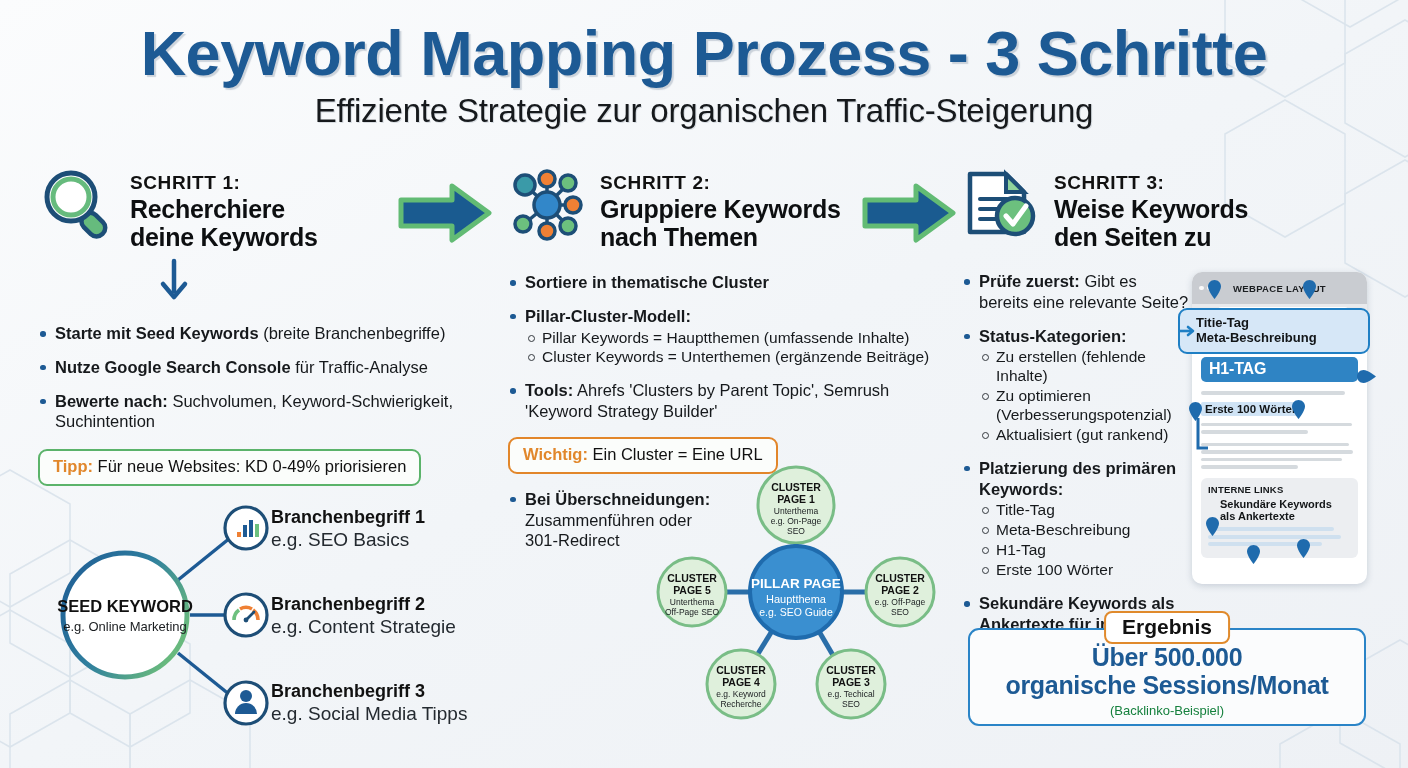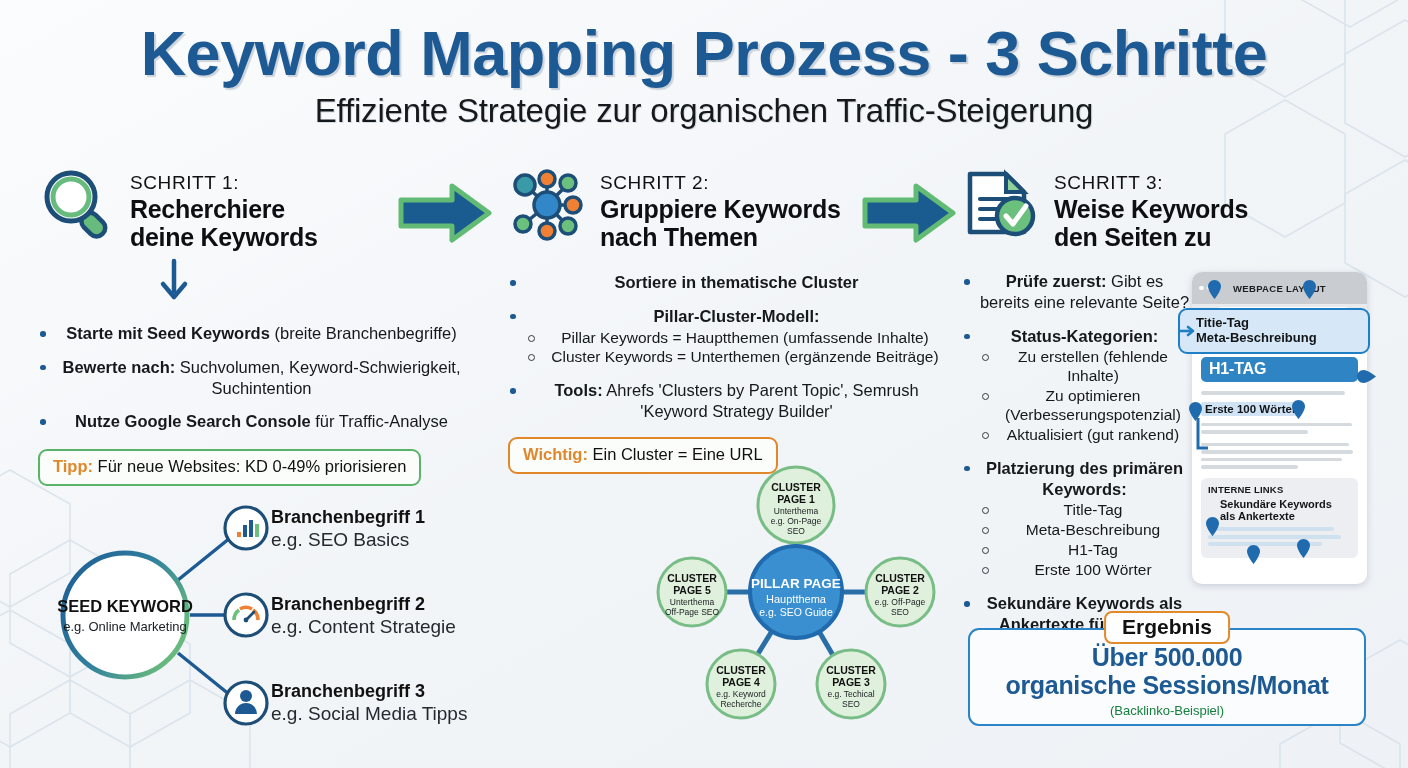--- a/index.html
+++ b/index.html
@@ -45,7 +45,7 @@
   .stepicon { flex: 0 0 auto; width: 78px; height: 74px; }
   .steptext { padding-top: 4px; }
   .stepnum {
-    font-size: 19px; font-weight: normal; letter-spacing: .6px; color: #111;
+    font-size: 19px; font-weight: bold; letter-spacing: .6px; color: #111;
   }
   .steptitle {
     font-size: 25px; font-weight: bold; line-height: 1.12; color: #0d0f11;

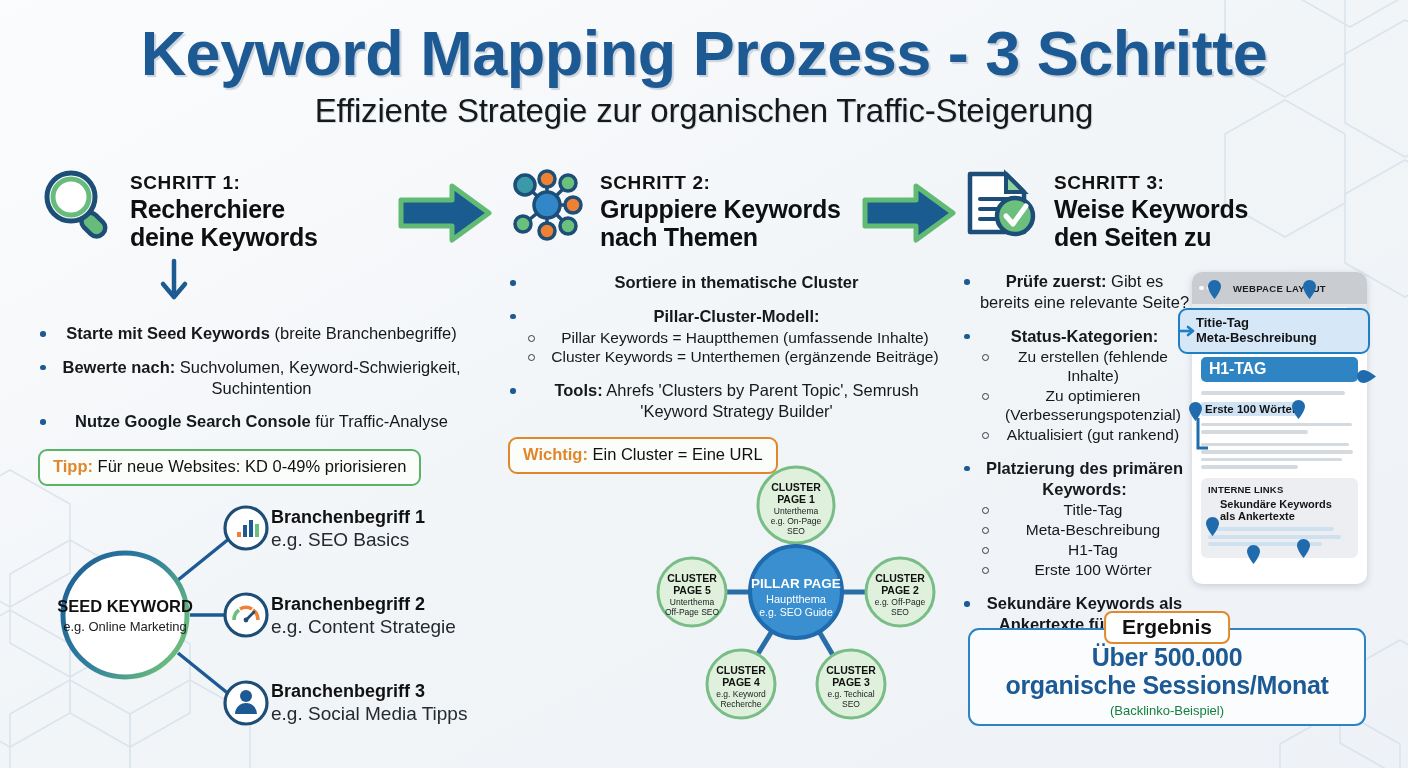--- a/index.html
+++ b/index.html
@@ -57,7 +57,7 @@
   .arrow-b { left: 862px; }
 
   
-  ul.blist { list-style: none; text-align: center; }
+  ul.blist { list-style: none; }
   ul.blist > li {
     position: relative; padding-left: 17px; font-size: 16.5px;
     line-height: 1.26; margin-bottom: 13px; color: #16191c;

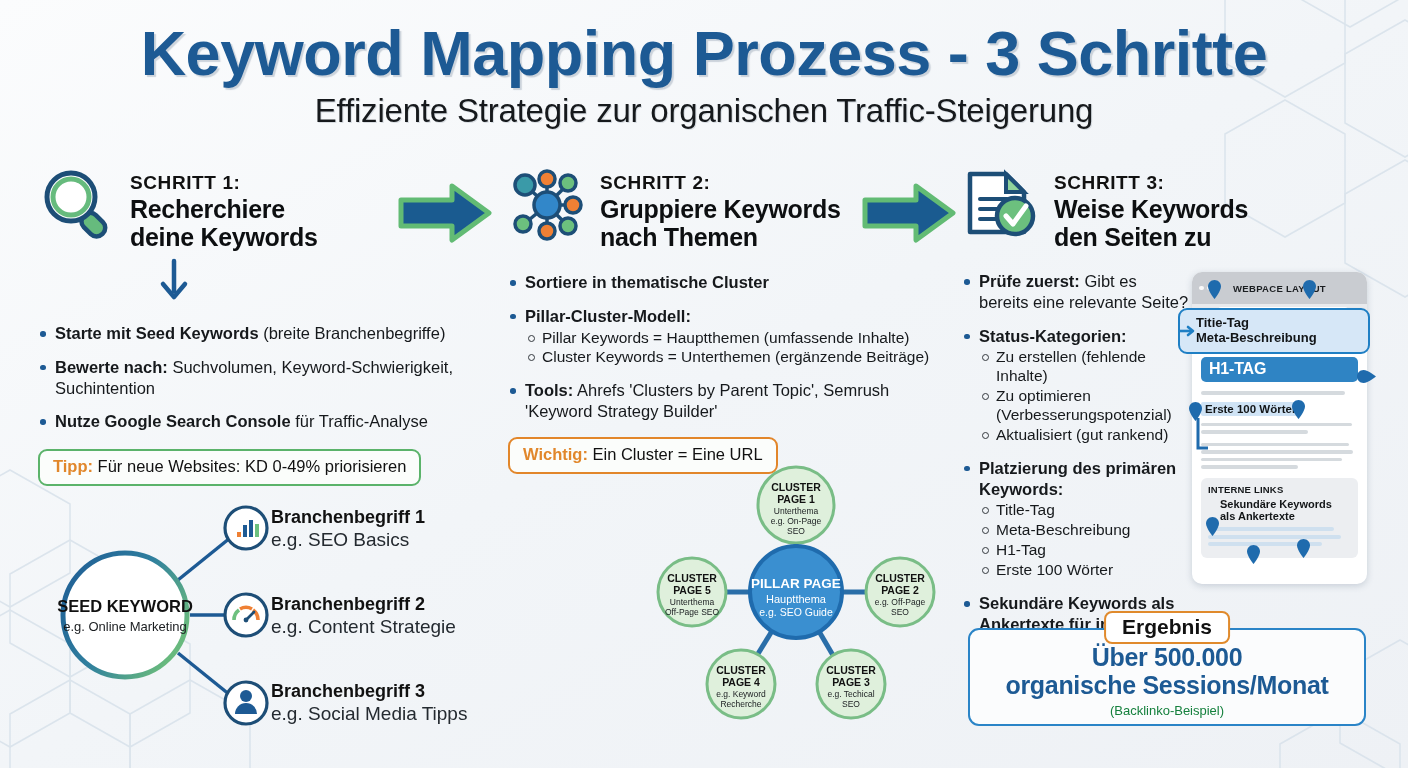--- a/index.html
+++ b/index.html
@@ -237,8 +237,8 @@
 
       <ul class="blist" style="margin-top:14px;">
         <li><b>Starte mit Seed Keywords</b><span> (breite Branchenbegriffe)</span></li>
+        <li><b>Nutze Google Search Console</b><span> für Traffic-Analyse</span></li>
         <li><b>Bewerte nach:</b><span> Suchvolumen, Keyword-Schwierigkeit, Suchintention</span></li>
-        <li><b>Nutze Google Search Console</b><span> für Traffic-Analyse</span></li>
       </ul>
 
       <div class="callout callout-green" style="margin-top:4px;">

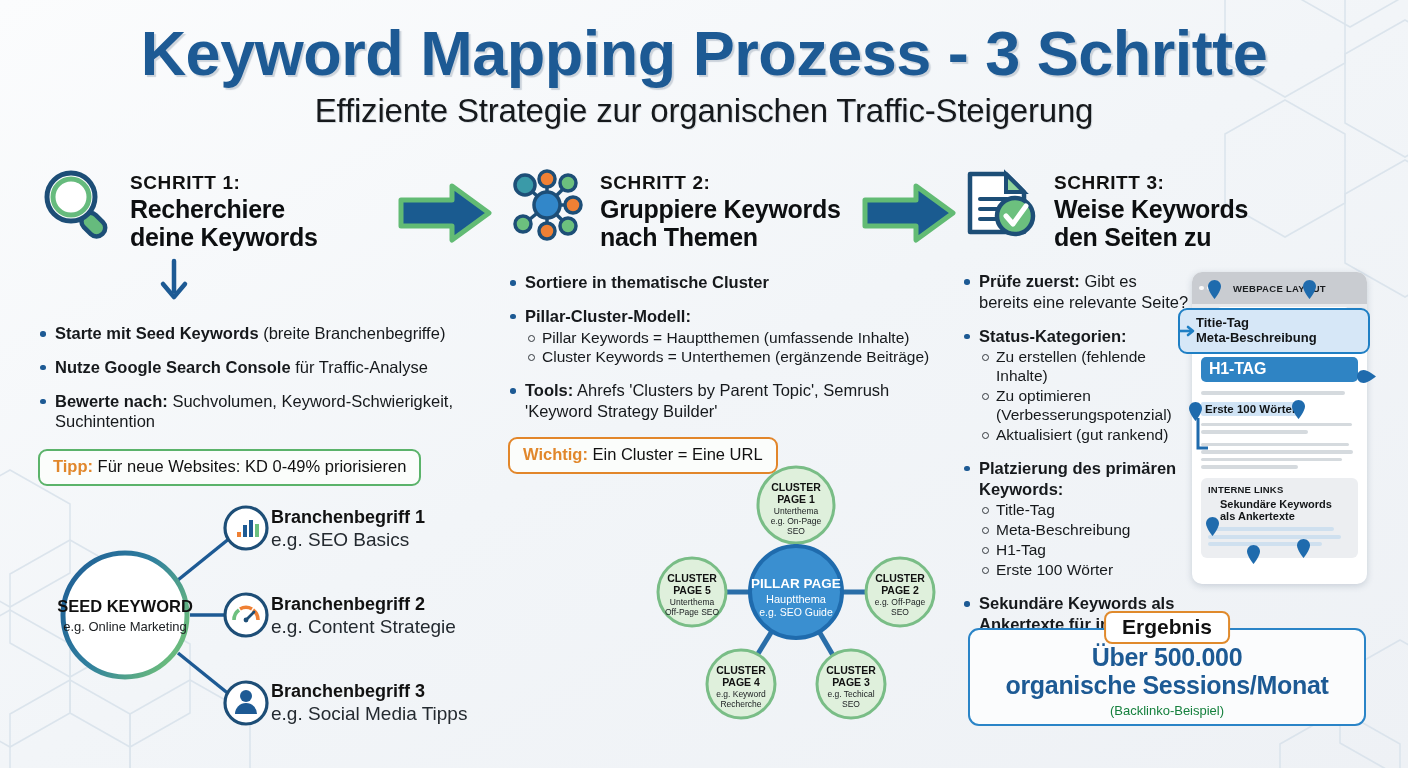--- a/index.html
+++ b/index.html
@@ -294,6 +294,9 @@
         <span class="lead">Wichtig:</span><span> Ein Cluster = Eine URL</span>
       </div>
 
+      <ul class="blist" style="margin-top:15px; width:215px;">
+        <li><b>Bei Überschneidungen:</b><span> Zusammenführen oder 301-Redirect</span></li>
+      </ul>
     </div>
 
     <div class="col col3">

